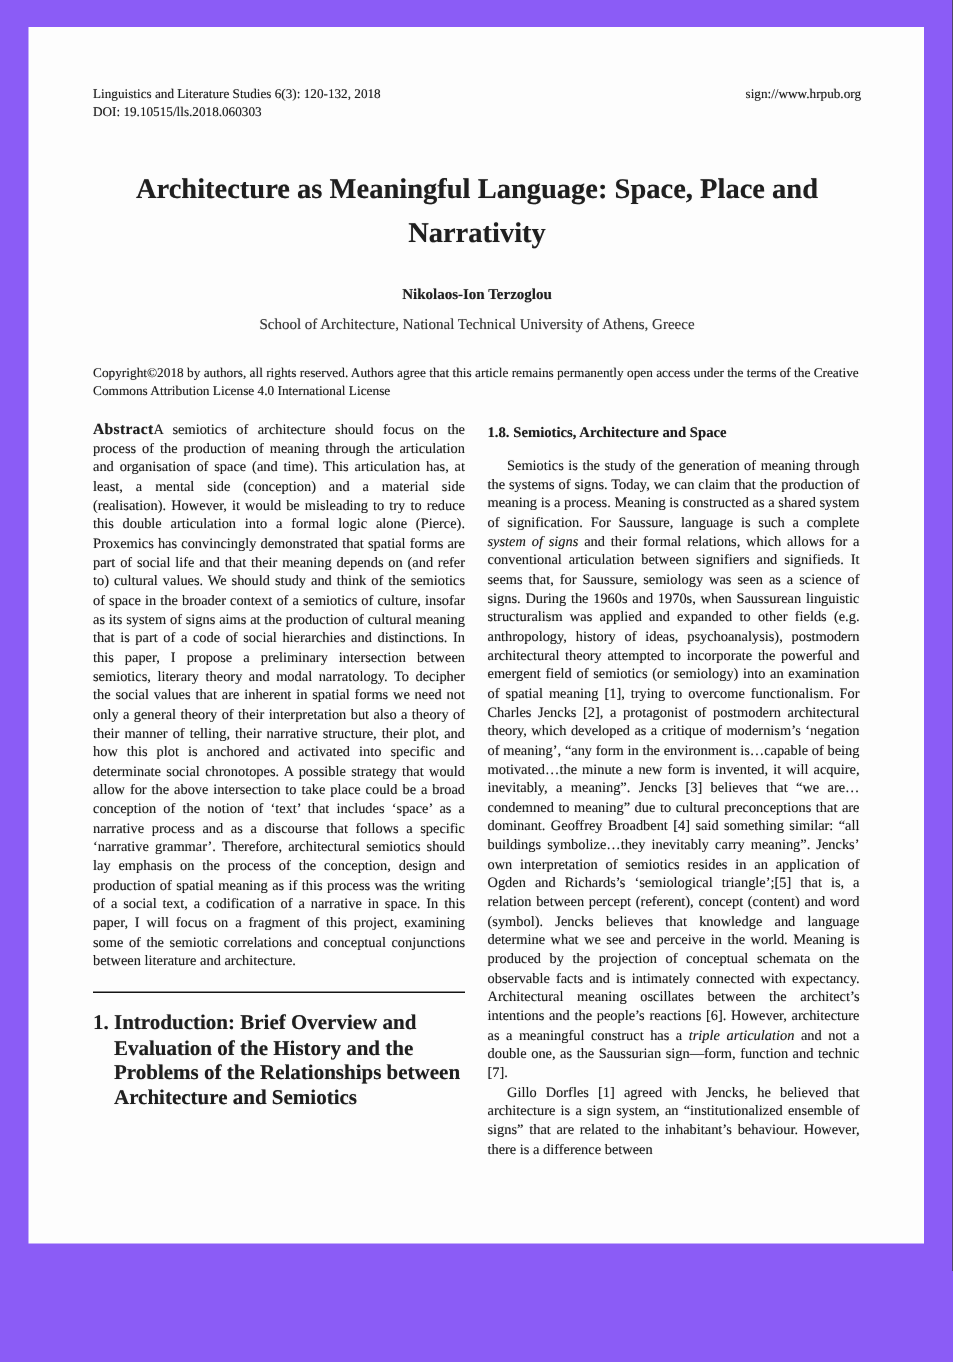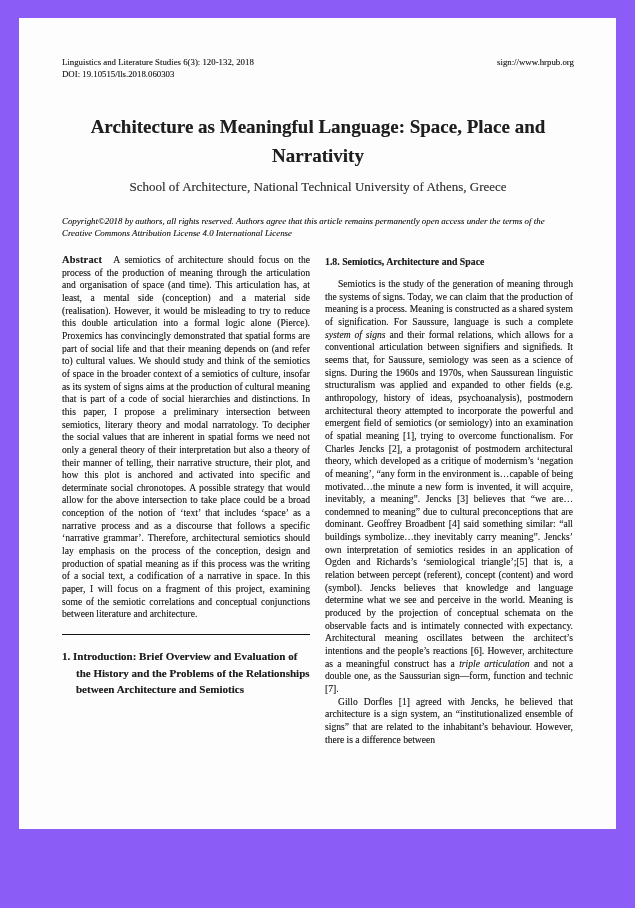--- a/index.html
+++ b/index.html
@@ -119,6 +119,7 @@
 
     <h1 class="title">Architecture as Meaningful Language: Space, Place and Narrativity</h1>
 
+    <div class="author">Nikolaos-Ion Terzoglou</div>
 
     <div class="affiliation">School of Architecture, National Technical University of Athens, Greece</div>
 

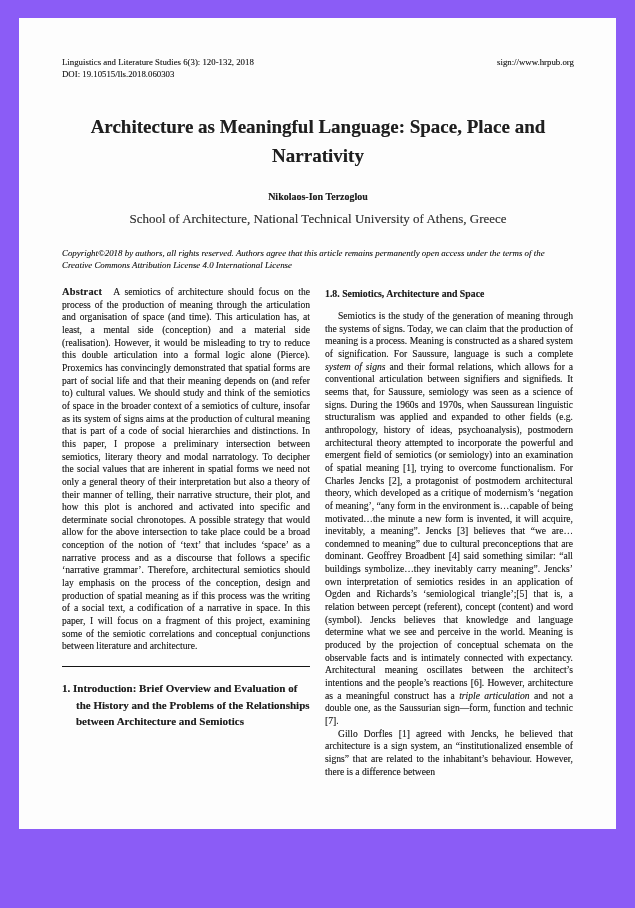--- a/index.html
+++ b/index.html
@@ -50,7 +50,7 @@
   }
   .affiliation {
     text-align: center;
-    font-size: 13px;
+    font-size: 10px;
     margin-top: 9px;
     color: #3a3a3a;
   }

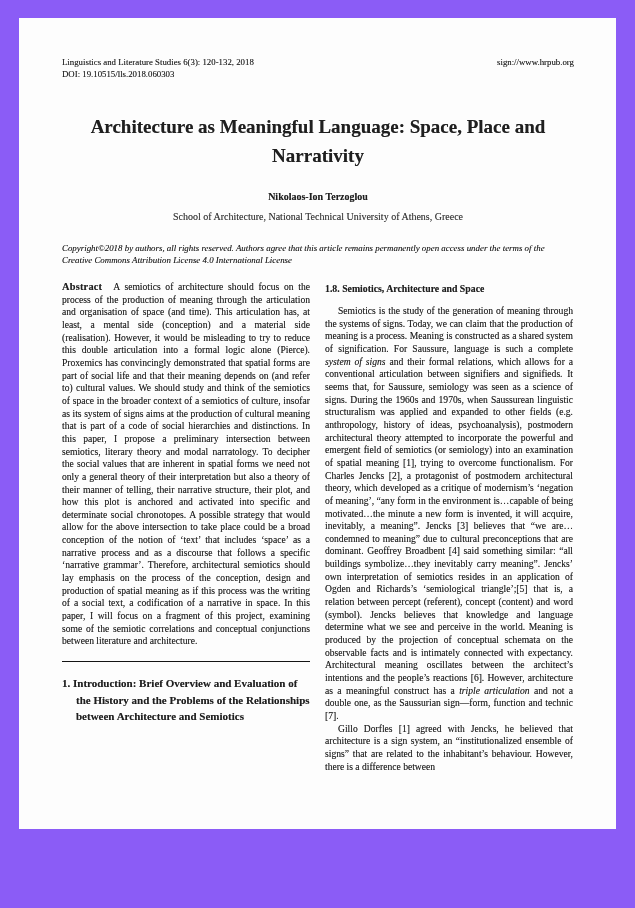--- a/index.html
+++ b/index.html
@@ -58,7 +58,6 @@
     font-size: 8.9px;
     line-height: 11.9px;
     margin: 21px 0 0 0;
-    font-style: italic;
   }
   .columns {
     display: flex;

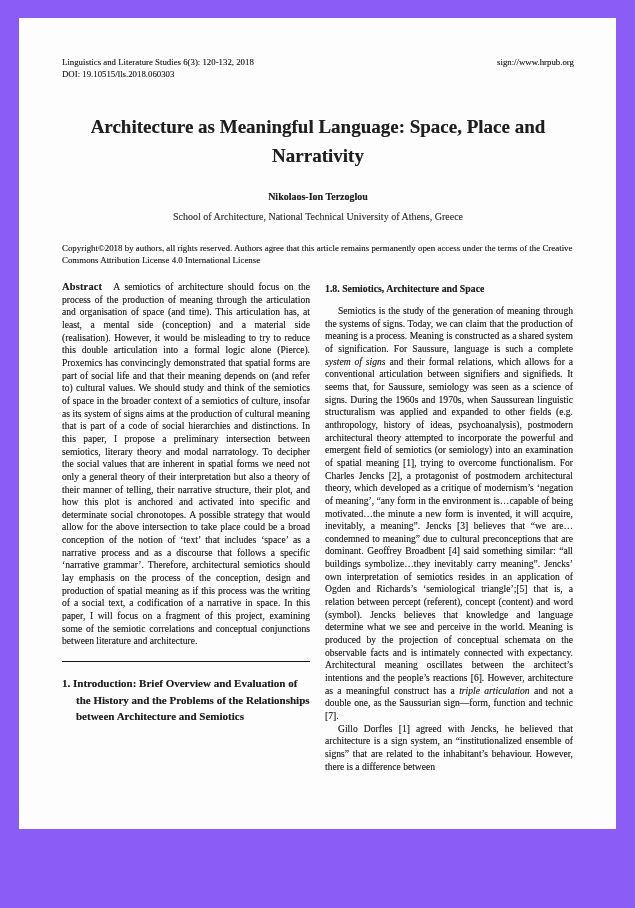--- a/index.html
+++ b/index.html
@@ -77,7 +77,6 @@
   .runin {
     font-weight: bold;
     font-size: 10.4px;
-    margin-right: 11px;
     letter-spacing: 0.2px;
   }
   .keywords { margin-top: 12px; }

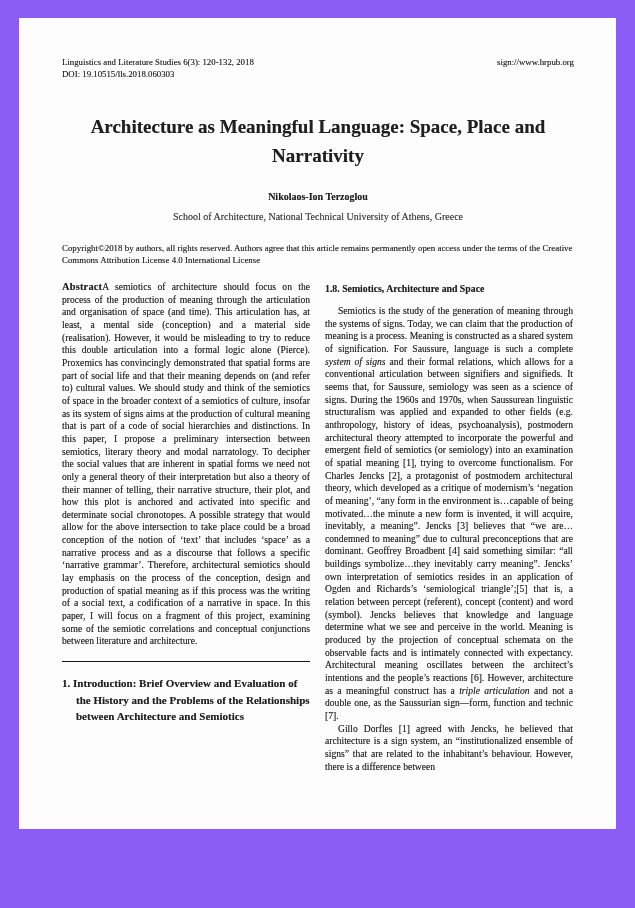--- a/index.html
+++ b/index.html
@@ -87,7 +87,7 @@
     width: 100%;
   }
   .sec-heading {
-    font-size: 11px;
+    font-size: 14px;
     line-height: 16.6px;
     font-weight: bold;
     margin: 9px 0 0 0;

